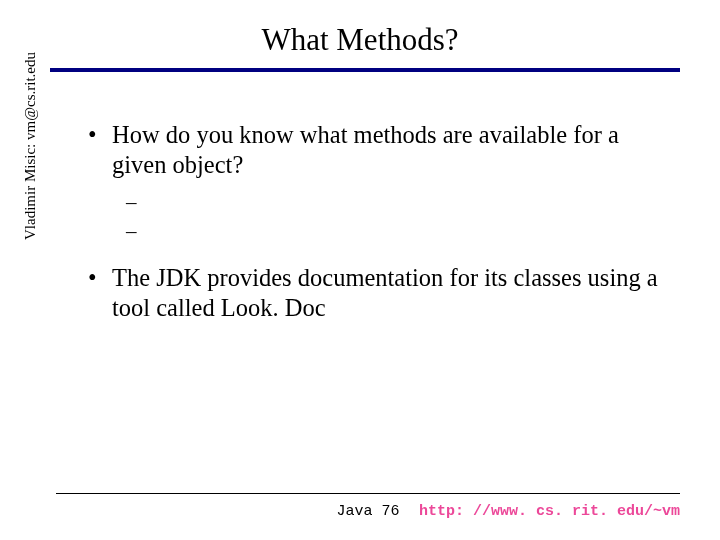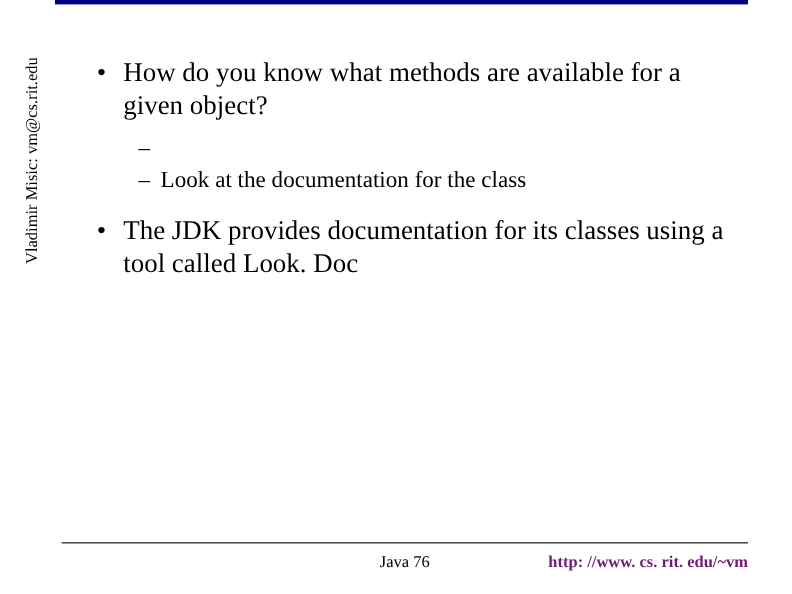--- a/index.html
+++ b/index.html
@@ -102,6 +102,7 @@
 
 <div class="slide">
 
+  <div class="title">What Methods?</div>
   <div class="title-rule"></div>
 
   <div class="sidebar">Vladimir Misic: vm@cs.rit.edu</div>

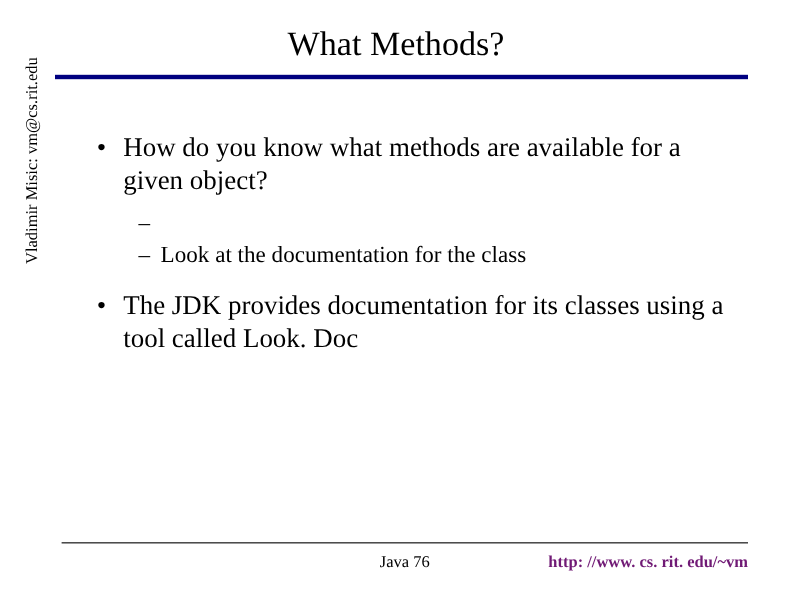--- a/index.html
+++ b/index.html
@@ -118,7 +118,6 @@
       </div>
       <div class="sub-item">
         <div class="dash">–</div>
-        <div>Look at the documentation for the class</div>
       </div>
     </div>
     <div class="bullet">

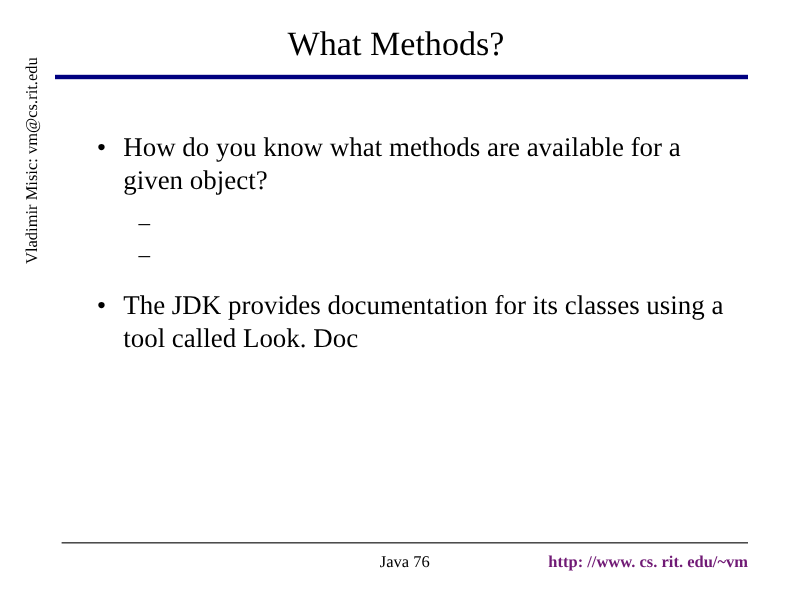--- a/index.html
+++ b/index.html
@@ -84,6 +84,7 @@
     justify-content: space-between;
     align-items: baseline;
     font-size: 15px;
+    font-family: Liberation Mono, monospace;
   }
   .footer .center {
     position: absolute;

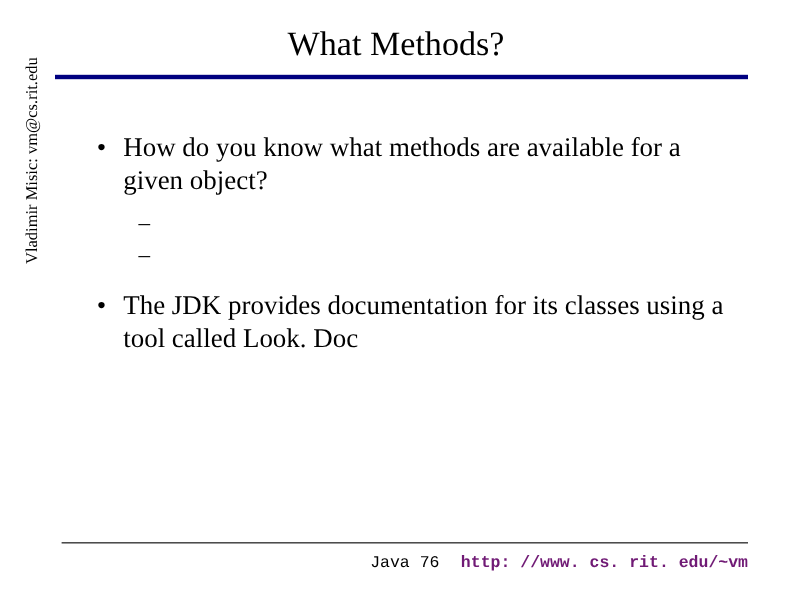--- a/index.html
+++ b/index.html
@@ -93,7 +93,7 @@
   }
   .footer .right {
     margin-left: auto;
-    color: #701a75;
+    color: #ec4899;
     font-weight: bold;
   }
   .spacer { flex: 1; }

